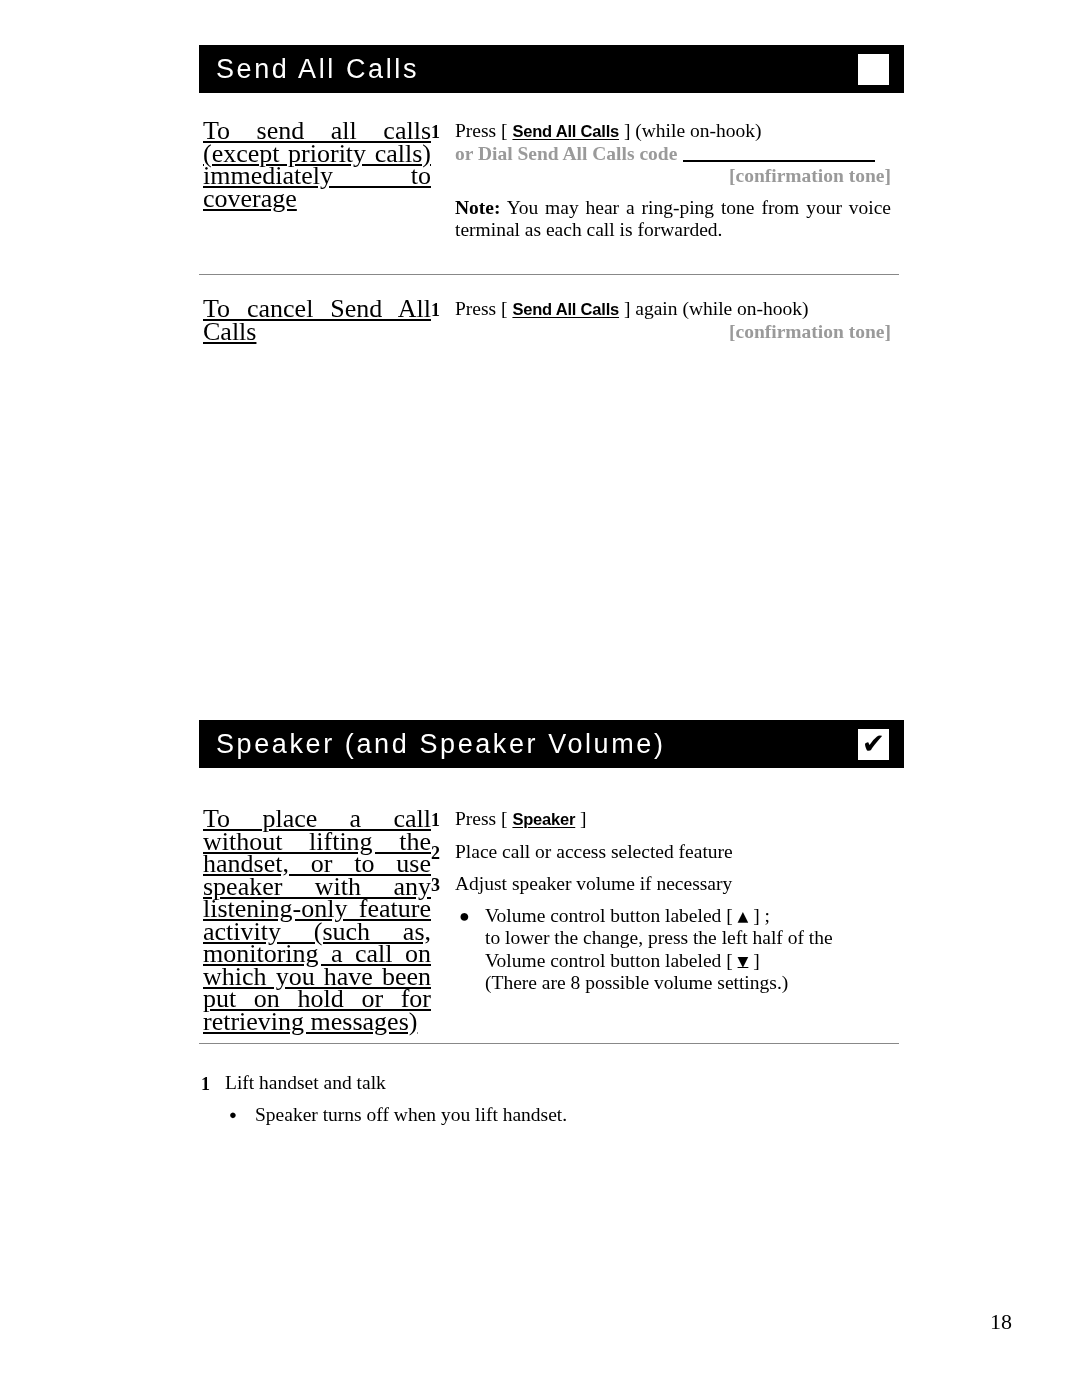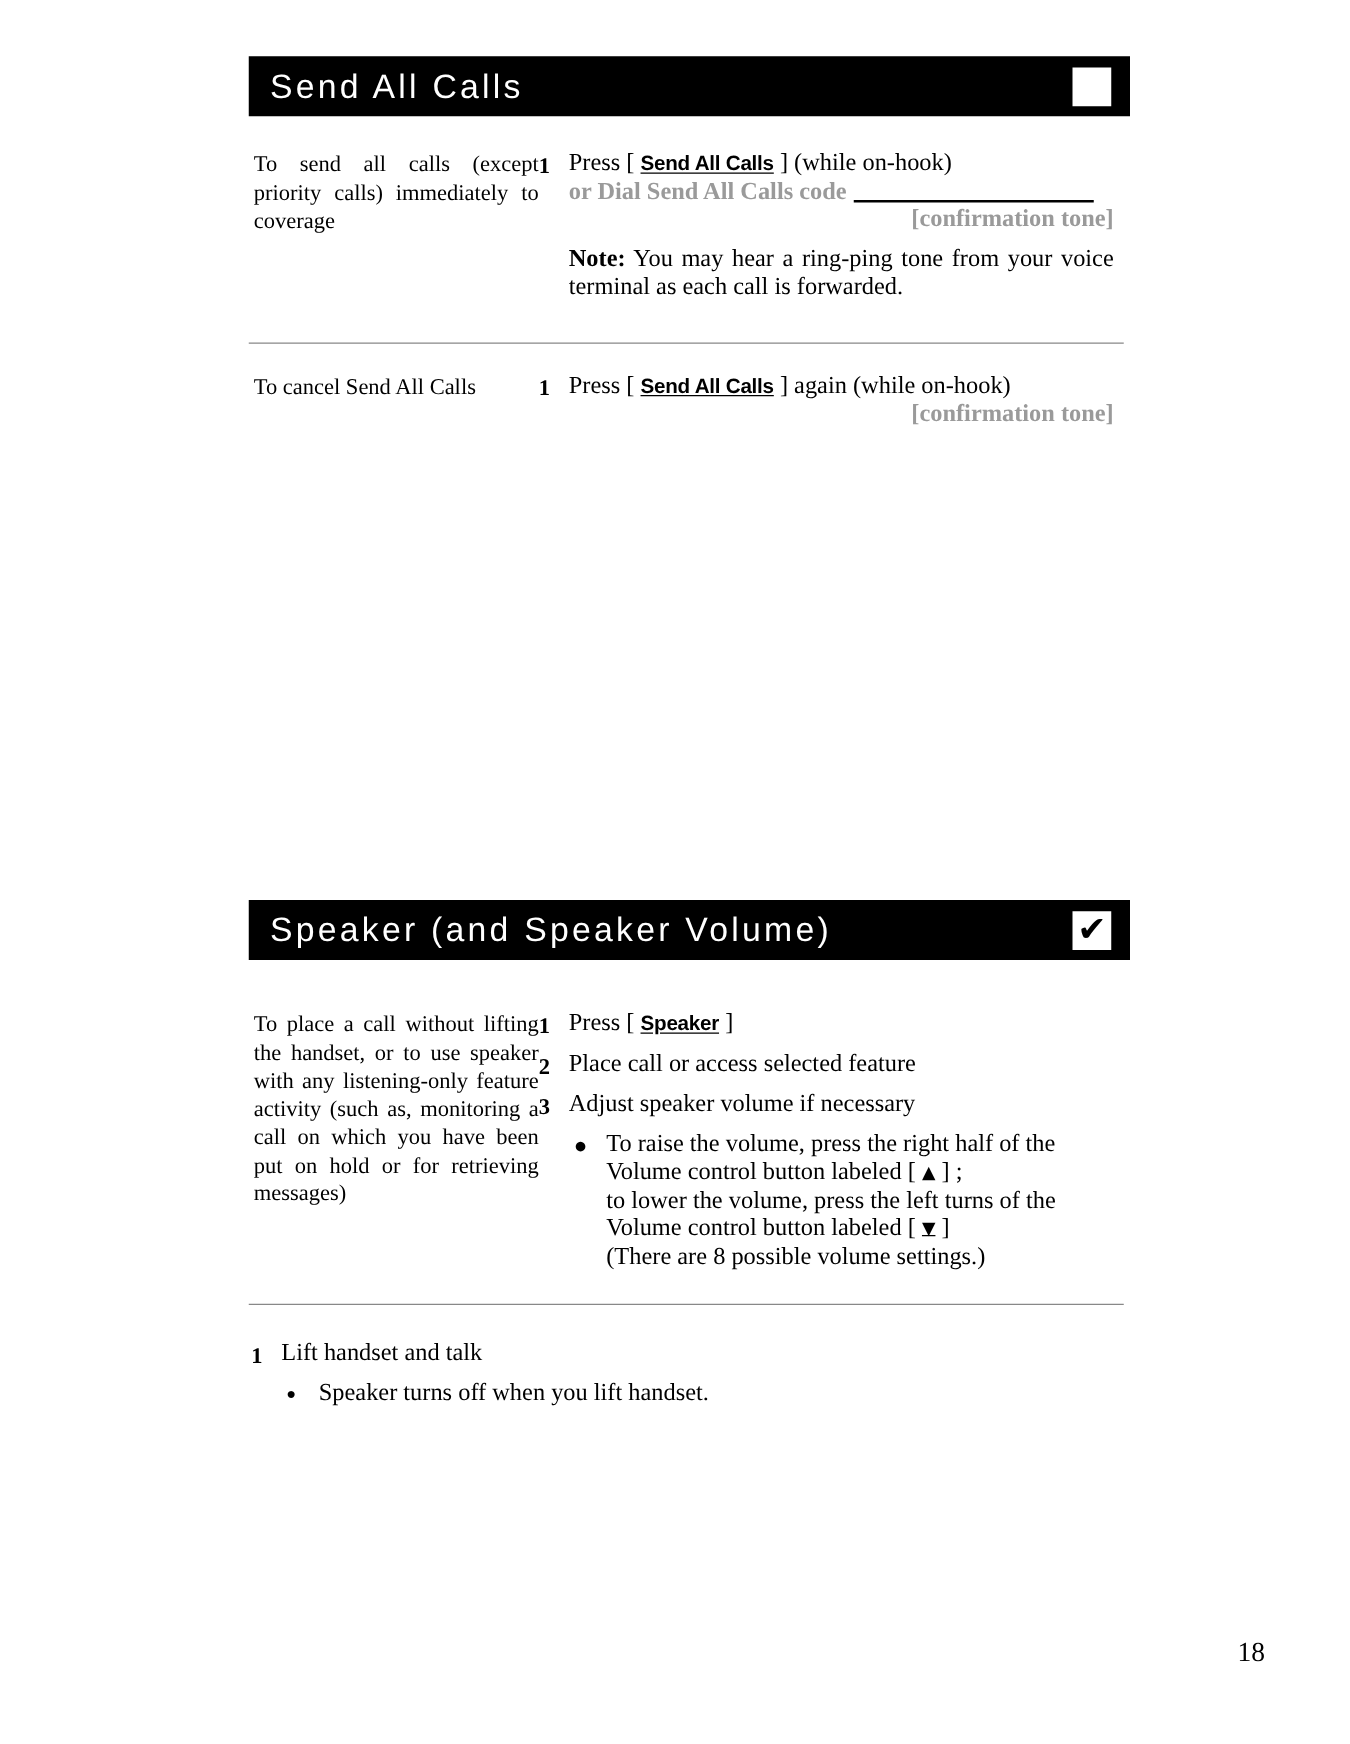--- a/index.html
+++ b/index.html
@@ -73,10 +73,11 @@
     width: 228px;
     flex: 0 0 228px;
     padding-left: 2px;
-    font-size: 18px;
+    font-size: 26px;
     line-height: 22.5px;
     text-align: justify;
     text-align-last: left;
+    text-decoration: underline;
   }
   .col-right {
     flex: 1 1 auto;

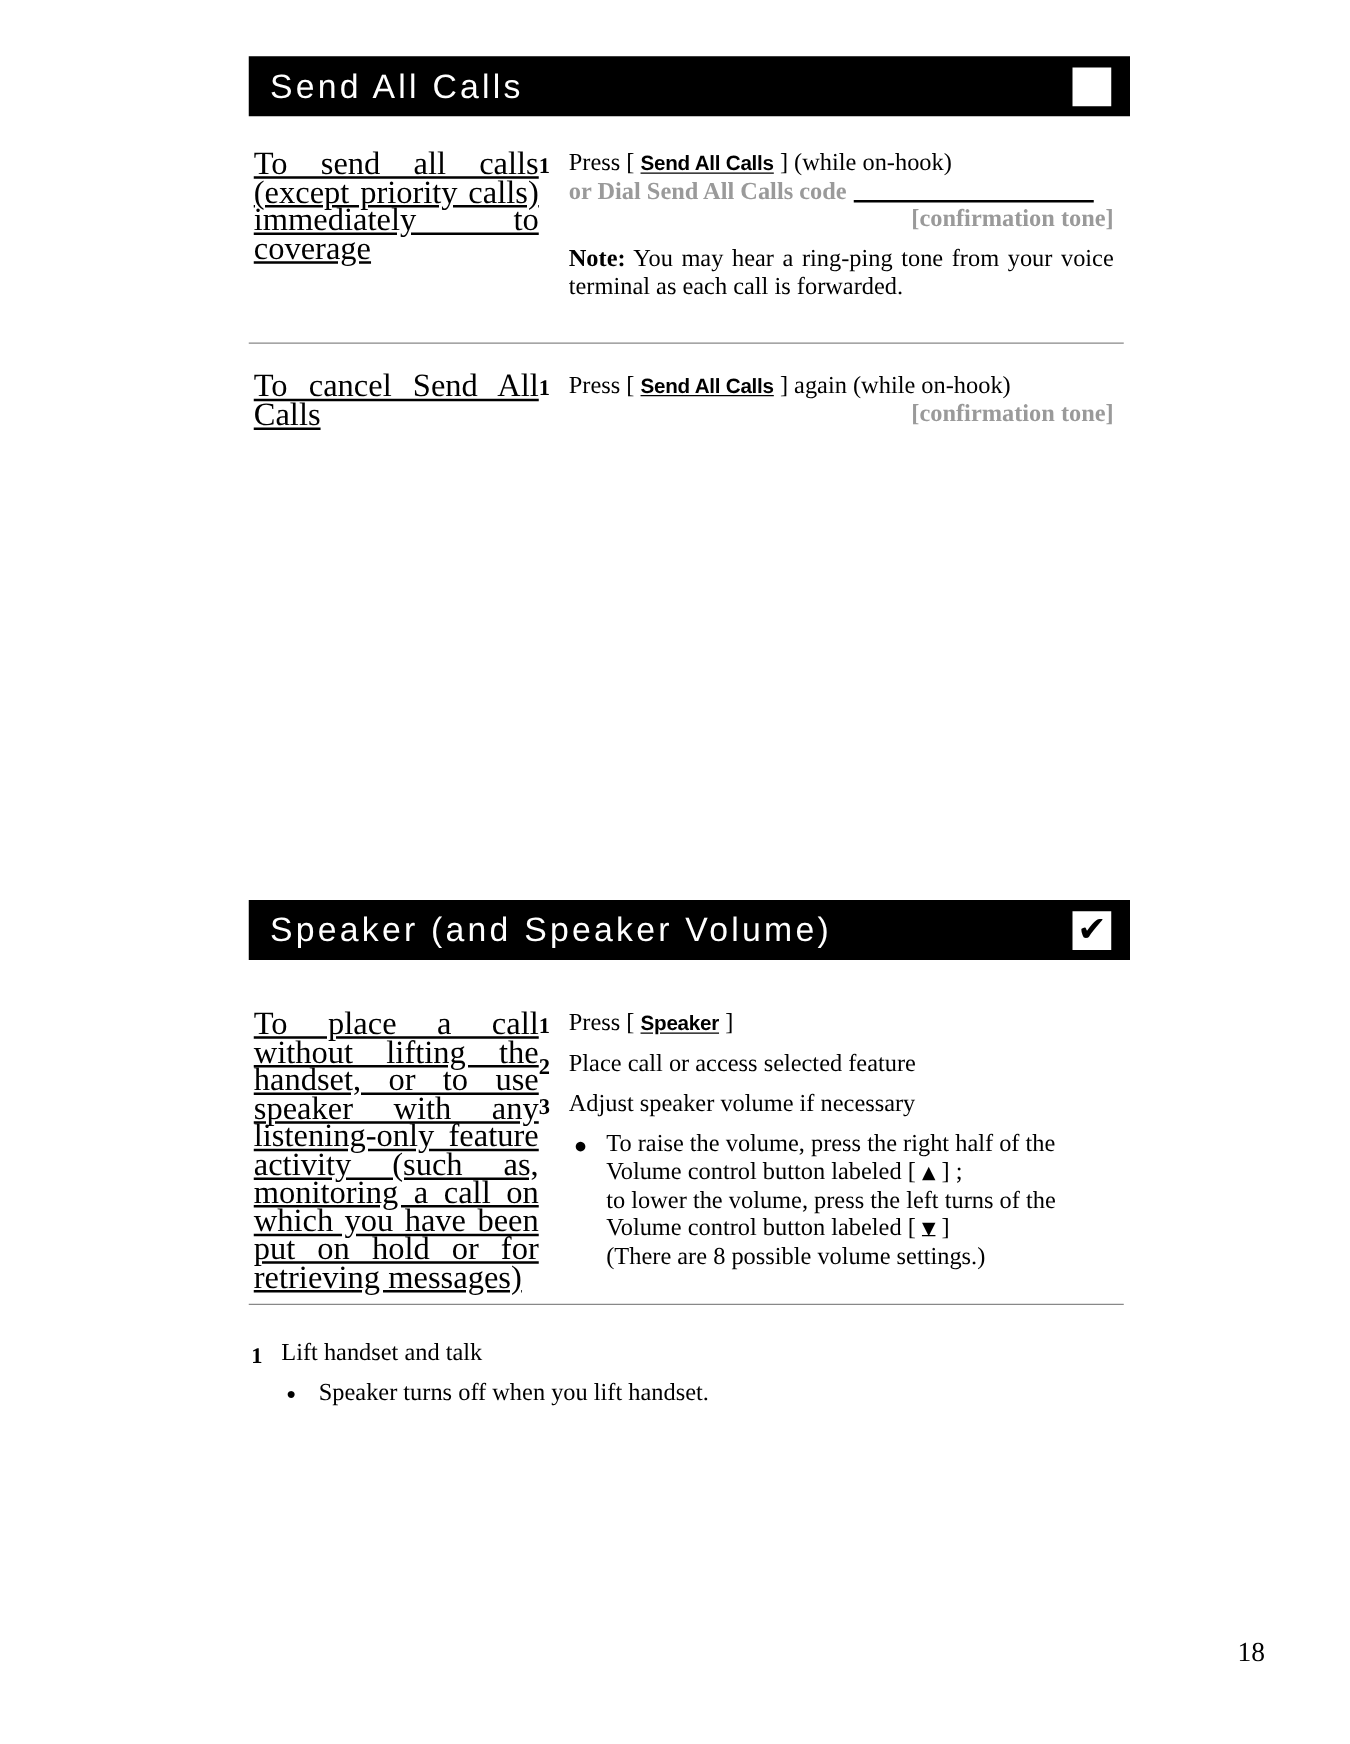--- a/index.html
+++ b/index.html
@@ -256,7 +256,6 @@
           <div class="bullets">
             <div class="bullet-dot">●</div>
             <div class="bullet-text">
-              <div>To raise the volume, press the right half of the</div>
               <div><span>Volume  control  button  labeled  [ </span><span class="arrow-glyph">▲</span><span> ] ;</span></div>
               <div>to lower the volume, press the left turns of the</div>
               <div><span>Volume  control  button  labeled  [ </span><span class="arrow-glyph underlined">▼</span><span> ]</span></div>

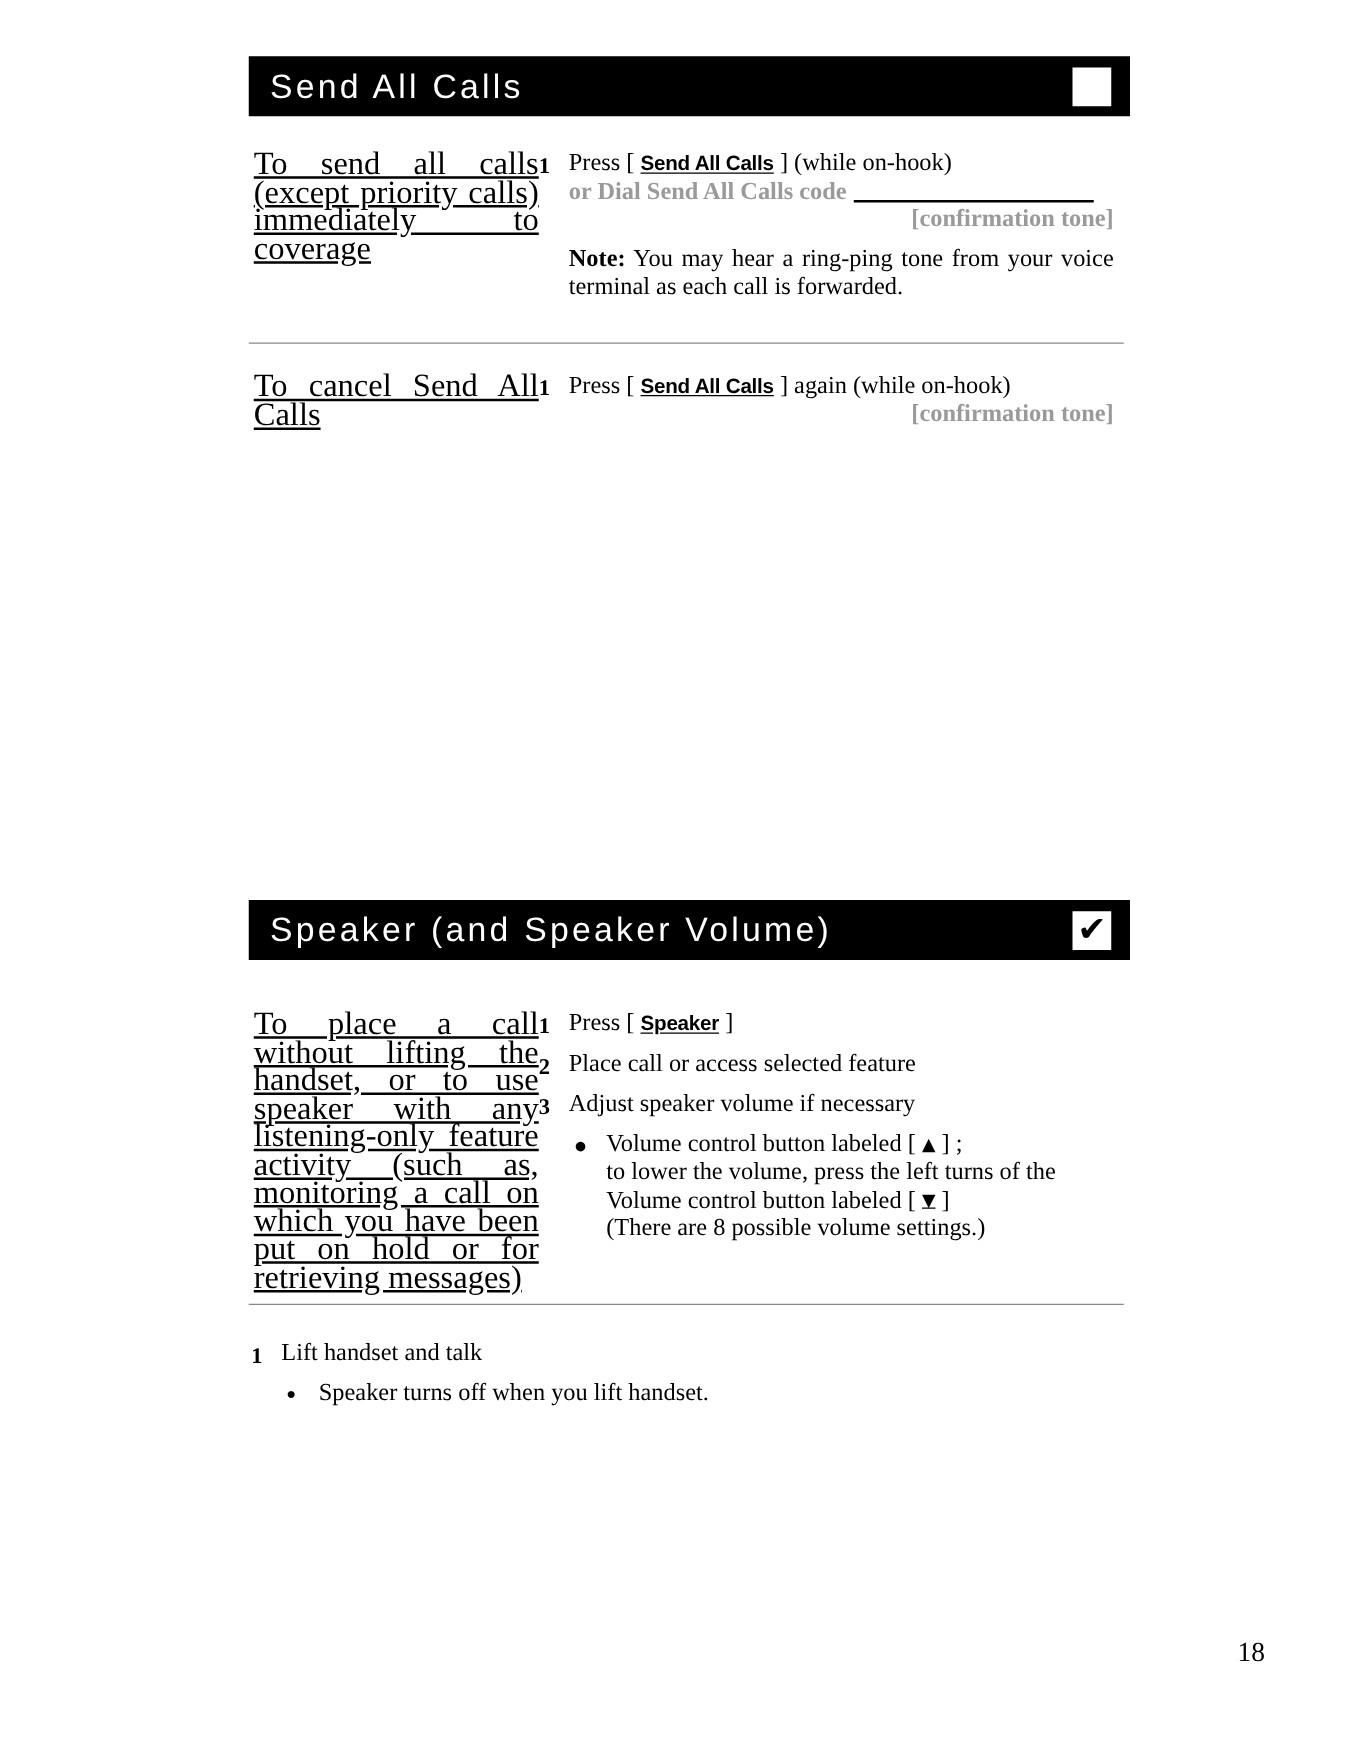--- a/index.html
+++ b/index.html
@@ -257,7 +257,7 @@
             <div class="bullet-dot">●</div>
             <div class="bullet-text">
               <div><span>Volume  control  button  labeled  [ </span><span class="arrow-glyph">▲</span><span> ] ;</span></div>
-              <div>to lower the volume, press the left turns of the</div>
+              <div>to lower the change, press the left half of the</div>
               <div><span>Volume  control  button  labeled  [ </span><span class="arrow-glyph underlined">▼</span><span> ]</span></div>
               <div>(There are 8 possible volume settings.)</div>
             </div>

